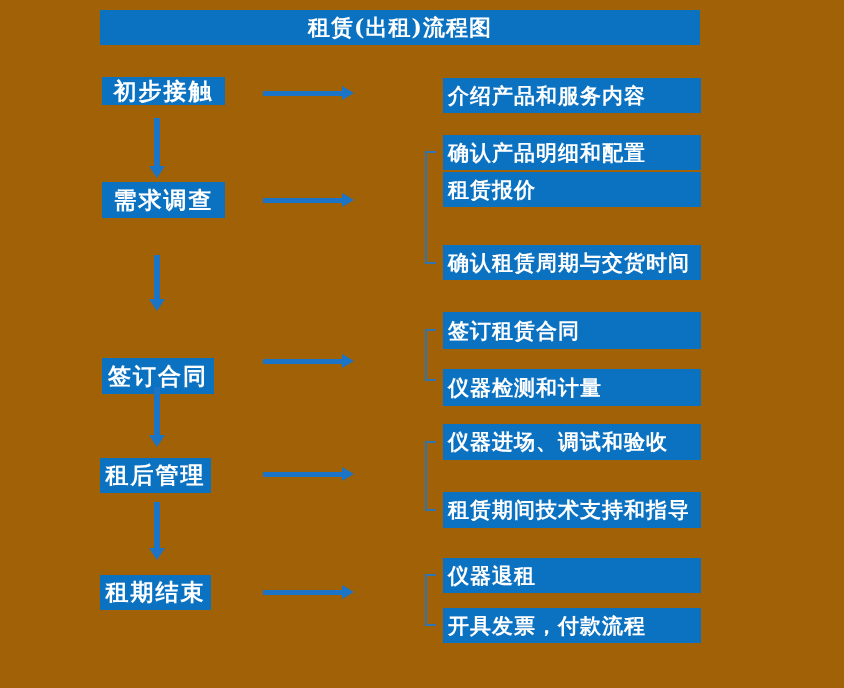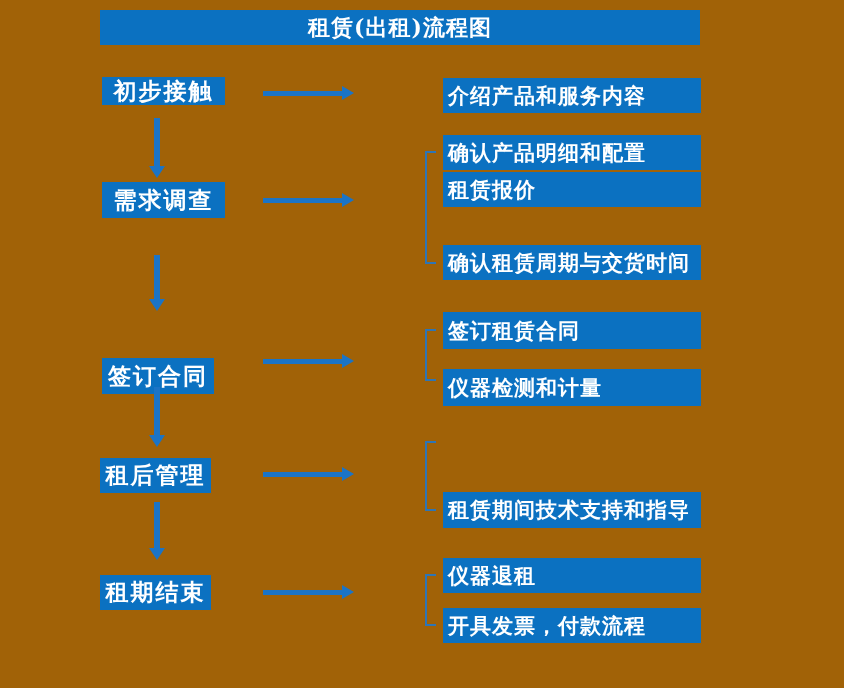--- a/index.html
+++ b/index.html
@@ -81,6 +81,7 @@
   <div class="box rbox" style="left:443px;top:312px;width:258px;height:37px;">签订租赁合同</div>
   <div class="box rbox" style="left:443px;top:361px;width:258px;height:37px;margin-top:8px;">仪器检测和计量</div>
 
+  <div class="box rbox" style="left:443px;top:424px;width:258px;height:36px;">仪器进场、调试和验收</div>
   <div class="box rbox" style="left:443px;top:492px;width:258px;height:36px;">租赁期间技术支持和指导</div>
 
   <div class="box rbox" style="left:443px;top:558px;width:258px;height:35px;">仪器退租</div>

